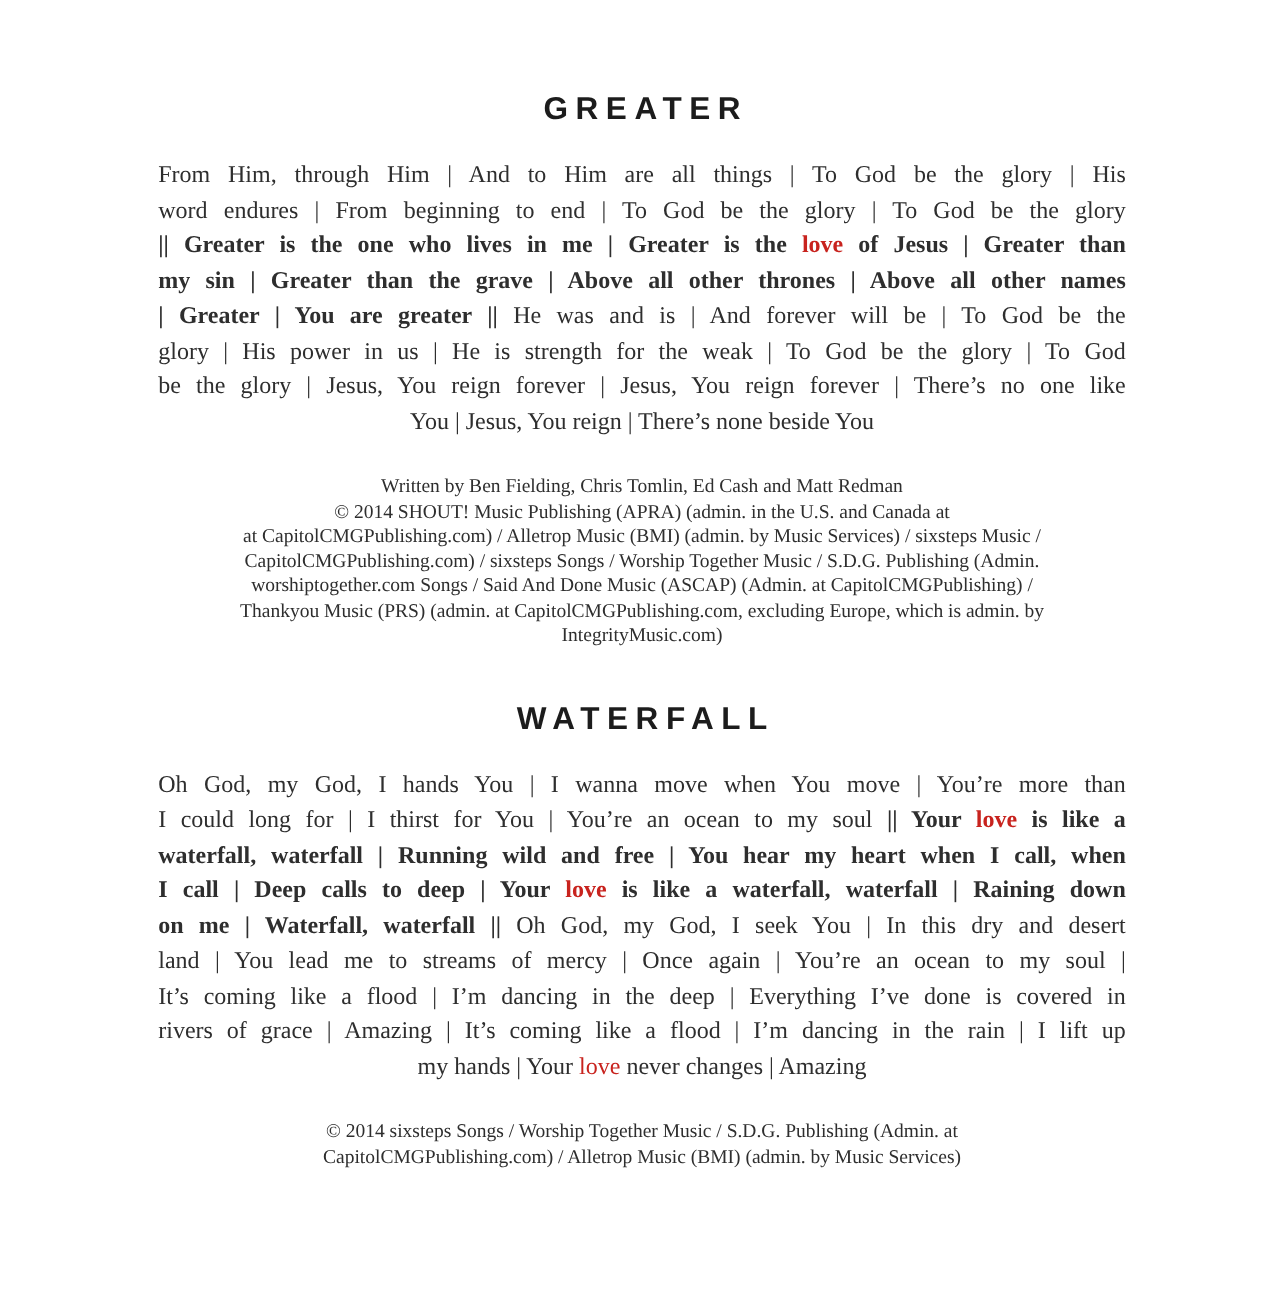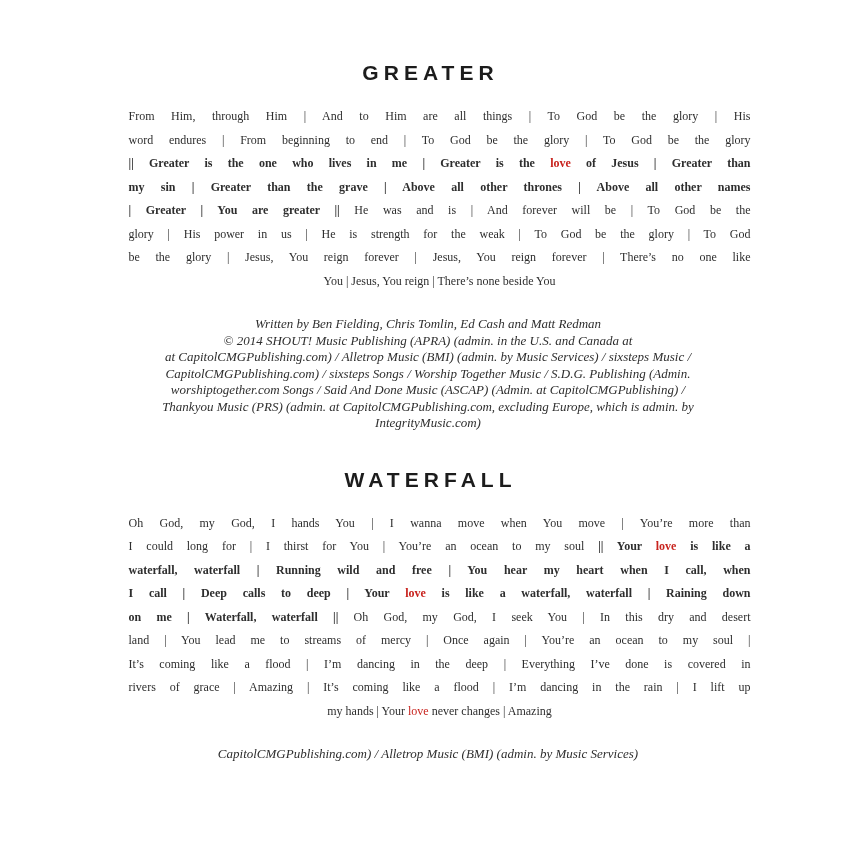--- a/index.html
+++ b/index.html
@@ -37,9 +37,8 @@
   }
   .song-lyrics {
     margin-top: 22px;
-    font-size: 12px;
+    font-size: 16px;
     line-height: 23.5px;
-    margin-left: 23px;
   }
   .lyric-line {
     margin: 0;

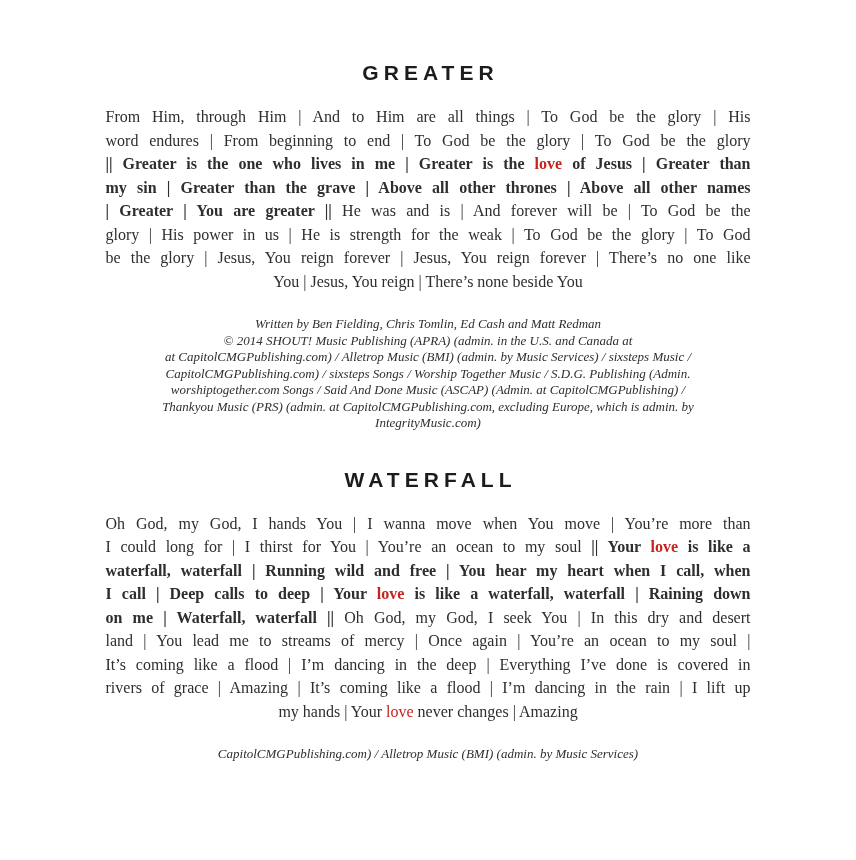--- a/index.html
+++ b/index.html
@@ -56,7 +56,6 @@
     font-size: 13px;
     line-height: 16.5px;
     text-align: center;
-    font-style: italic;
   }
   .credits-line { margin: 0; }
 </style>

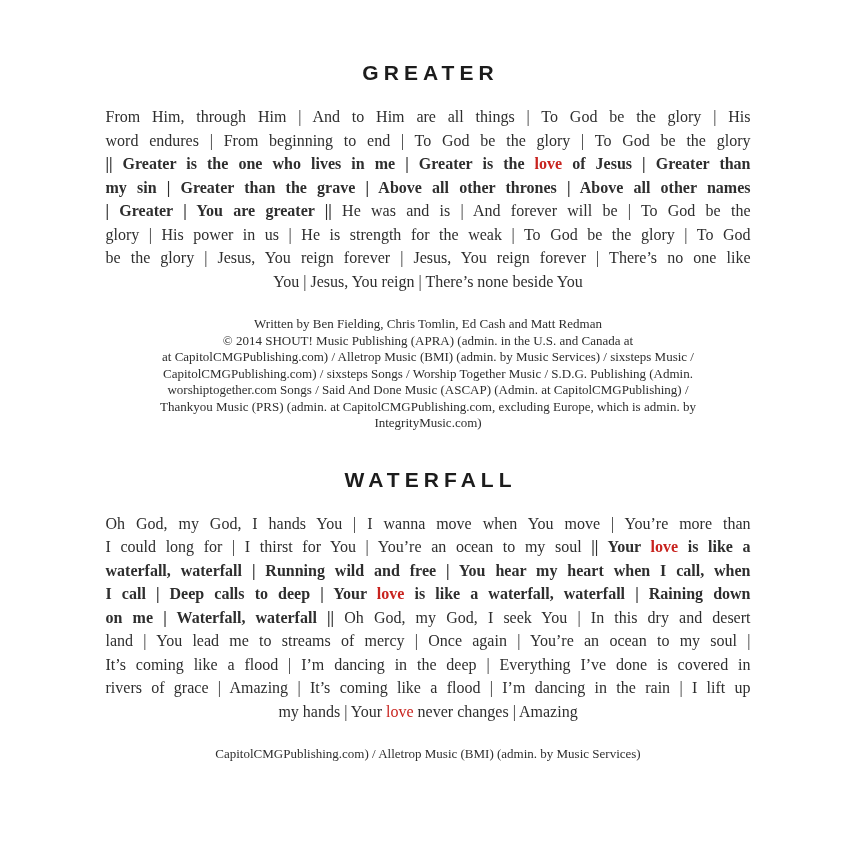--- a/index.html
+++ b/index.html
@@ -101,6 +101,7 @@
           <p class="lyric-line last"><span>my hands | Your </span><span class="red">love</span><span> never changes | Amazing</span></p>
         </div>
     <div class="song-credits">
+          <p class="credits-line">© 2014 sixsteps Songs / Worship Together Music / S.D.G. Publishing (Admin. at</p>
           <p class="credits-line">CapitolCMGPublishing.com) / Alletrop Music (BMI) (admin. by Music Services)</p>
         </div>
   </section>

